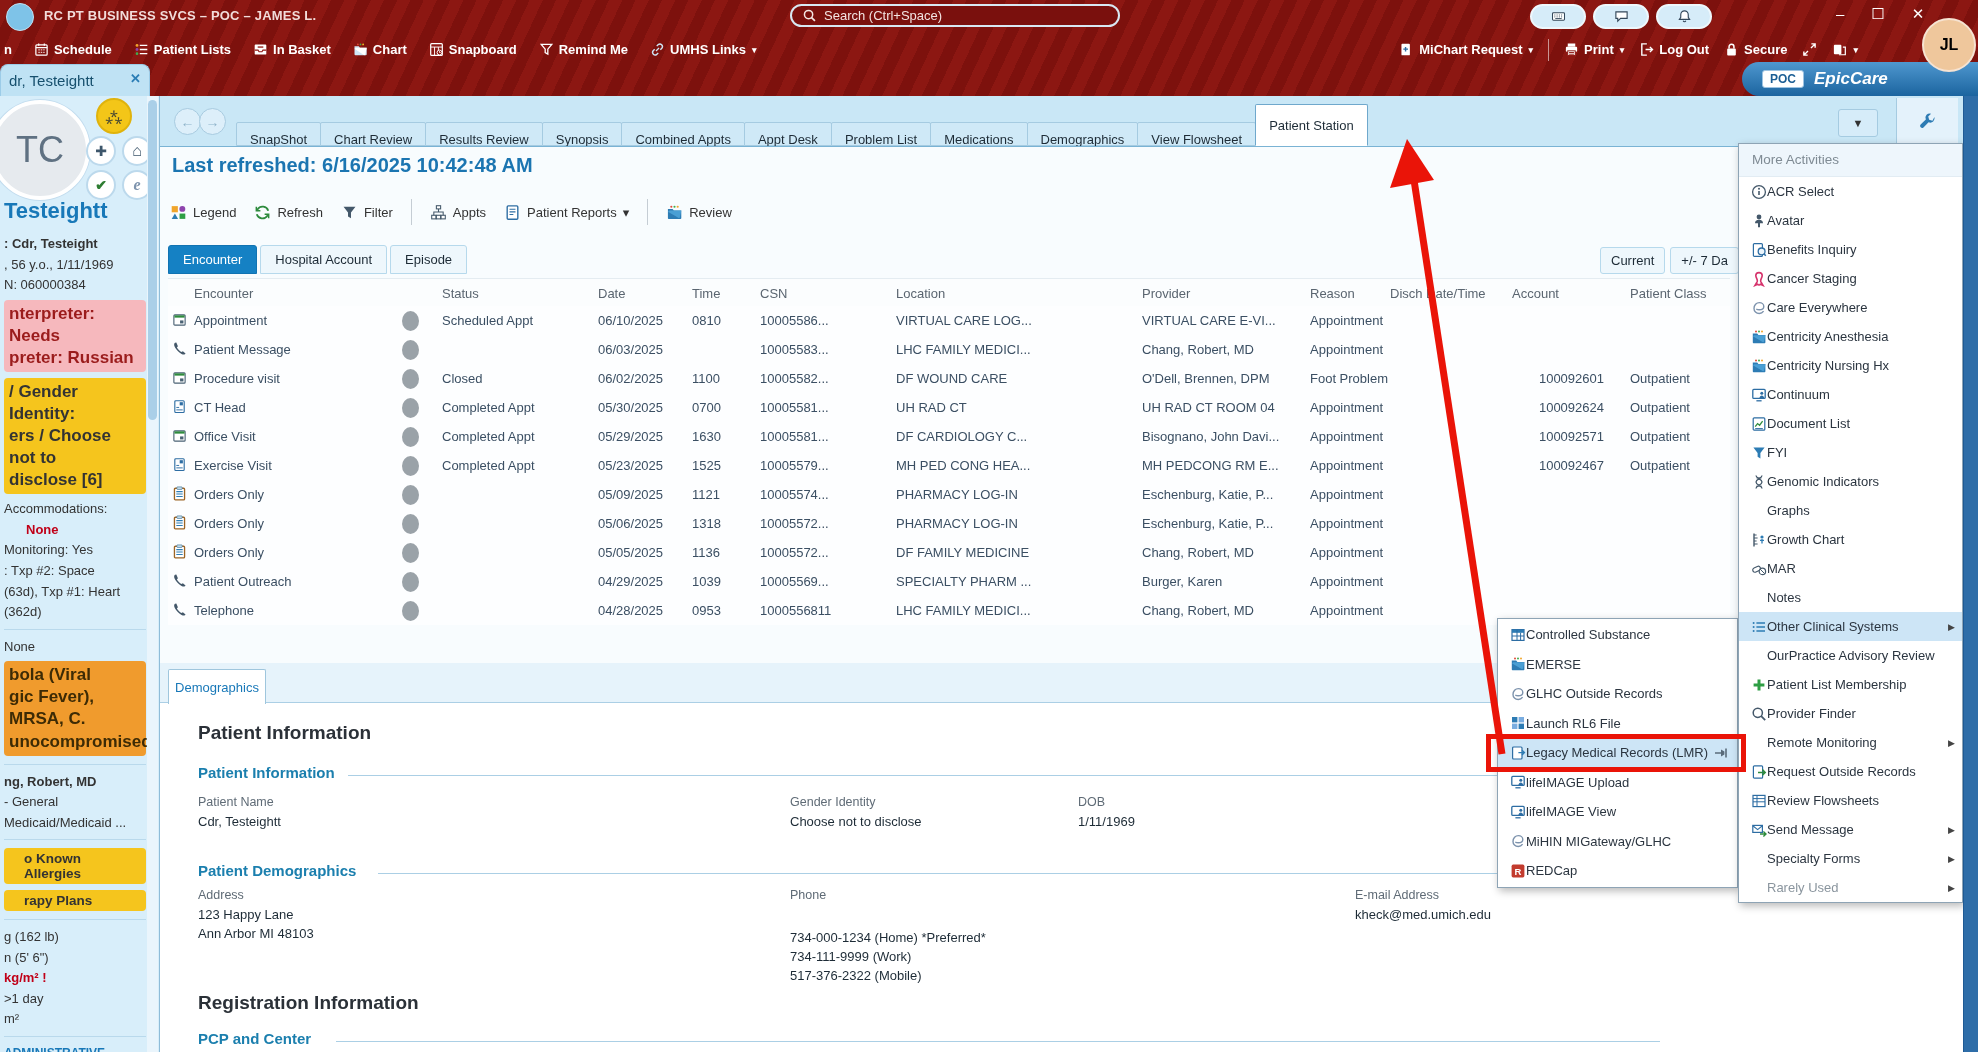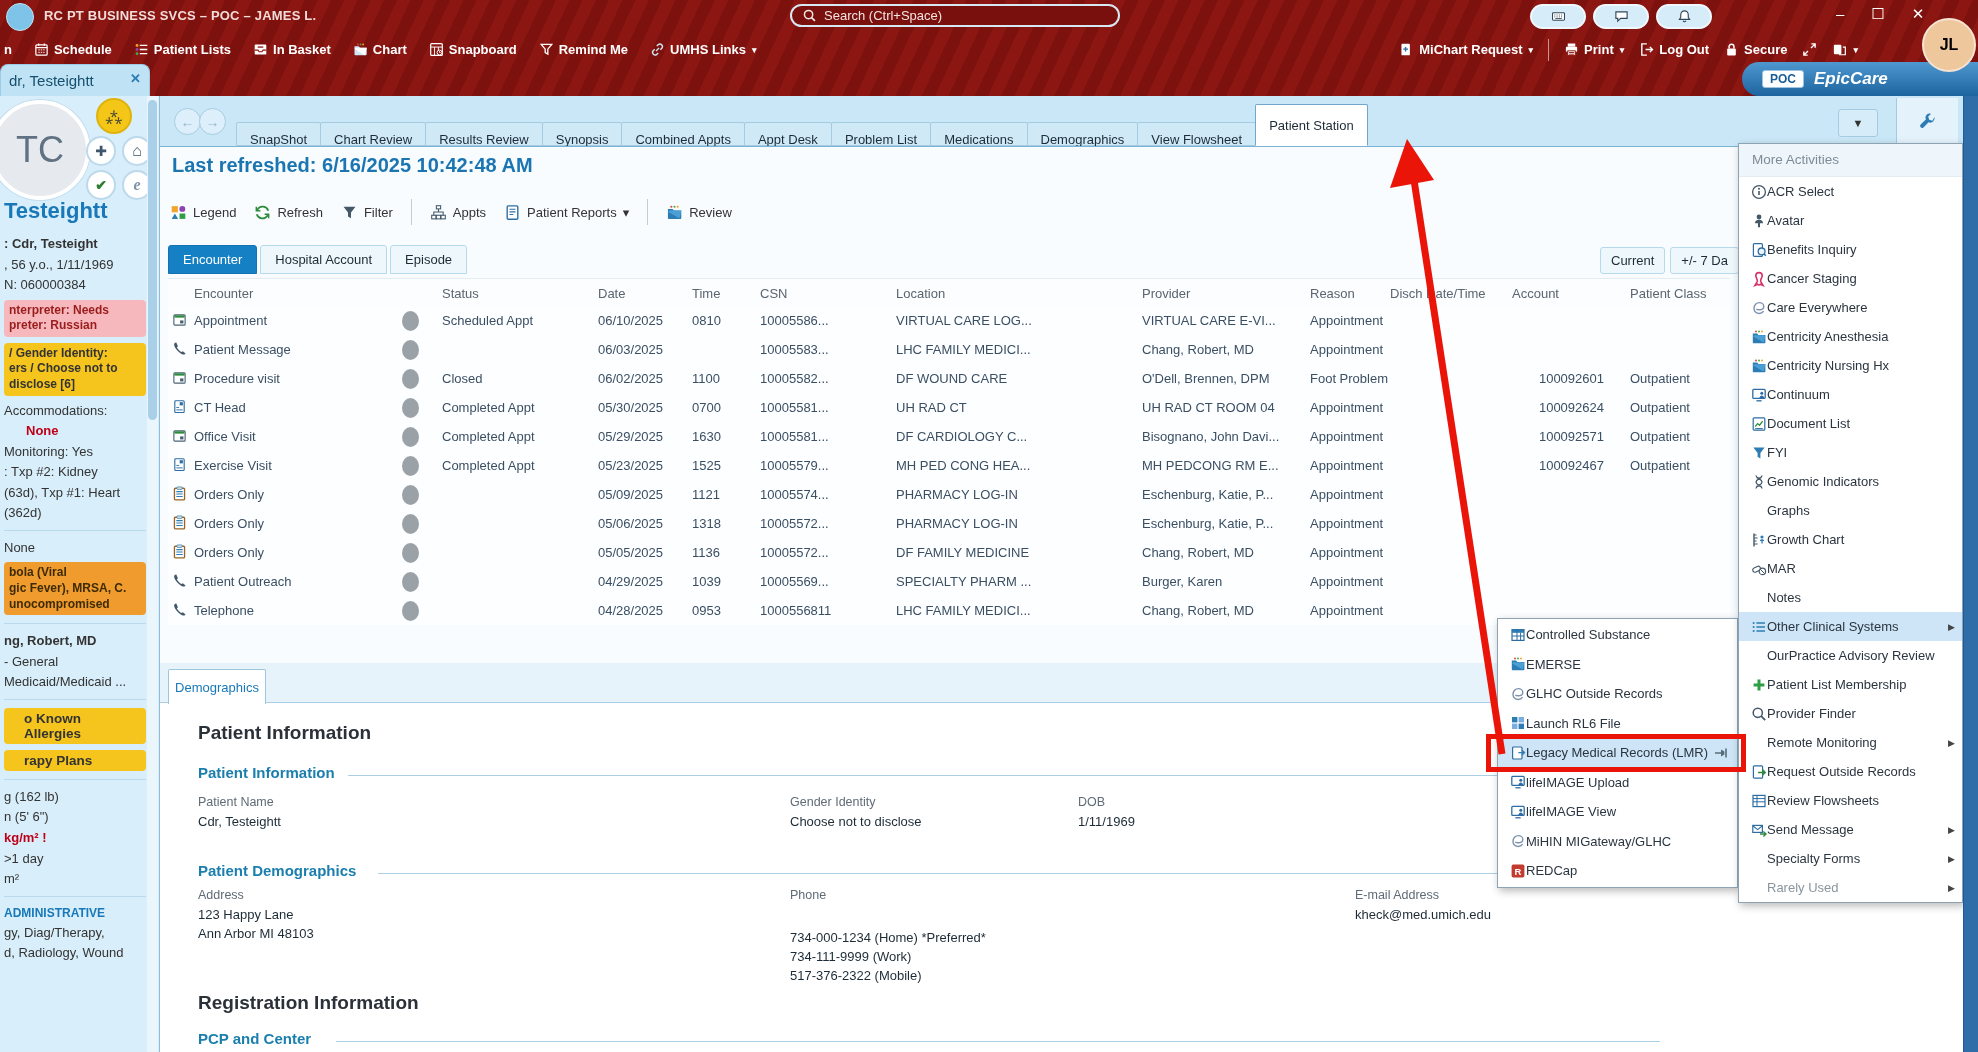--- a/index.html
+++ b/index.html
@@ -65,7 +65,7 @@
   .side-line.red-indent{color:#c00018;font-weight:700;margin-left:22px;}
   .side-line.blue-caps{color:#1878b8;font-weight:700;font-size:12px;margin-top:6px;}
   .side-div{border-top:1px solid #b9d9ec;margin:8px 0;width:142px;}
-  .side-box{border-radius:4px;padding:3px 5px;margin:6px 0;font-weight:700;font-size:12px;line-height:1.3;}
+  .side-box{border-radius:4px;padding:3px 5px;margin:6px 0;font-weight:700;font-size:17px;line-height:1.3;}
   .side-box.box-pink{background:#f6b8bd;color:#9b1c1c;}
   .side-box.box-yellow{background:#f5c51d;color:#333;}
   .side-box.box-orange{background:#f09b2d;color:#3d2b05;}

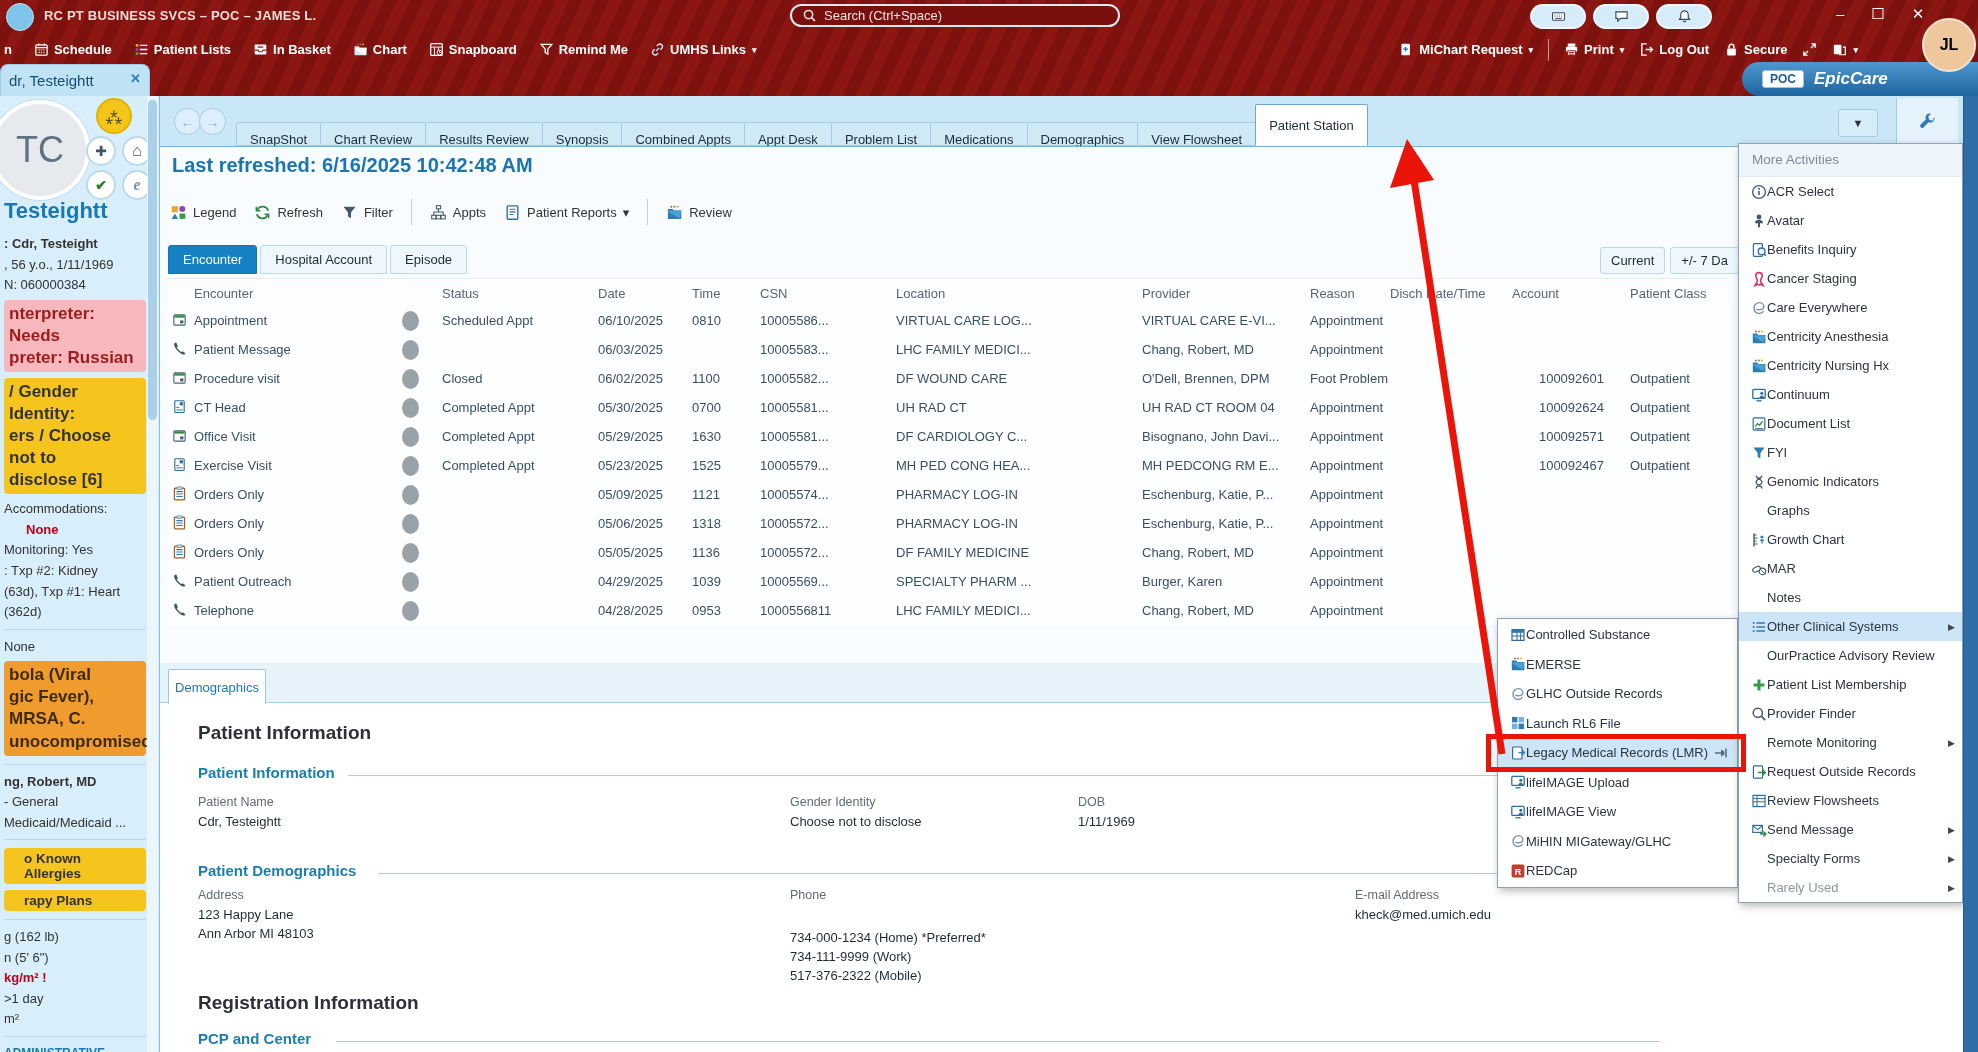--- a/index.html
+++ b/index.html
@@ -370,7 +370,7 @@
         <div class="side-line plain">Accommodations:</div>
         <div class="side-line red-indent">None</div>
         <div class="side-line plain">Monitoring: Yes</div>
-        <div class="side-line plain">: Txp #2: Kidney</div>
+        <div class="side-line plain">: Txp #2: Space</div>
         <div class="side-line plain">(63d),  Txp #1: Heart</div>
         <div class="side-line plain">(362d)</div>
         <div class="side-div"></div>

